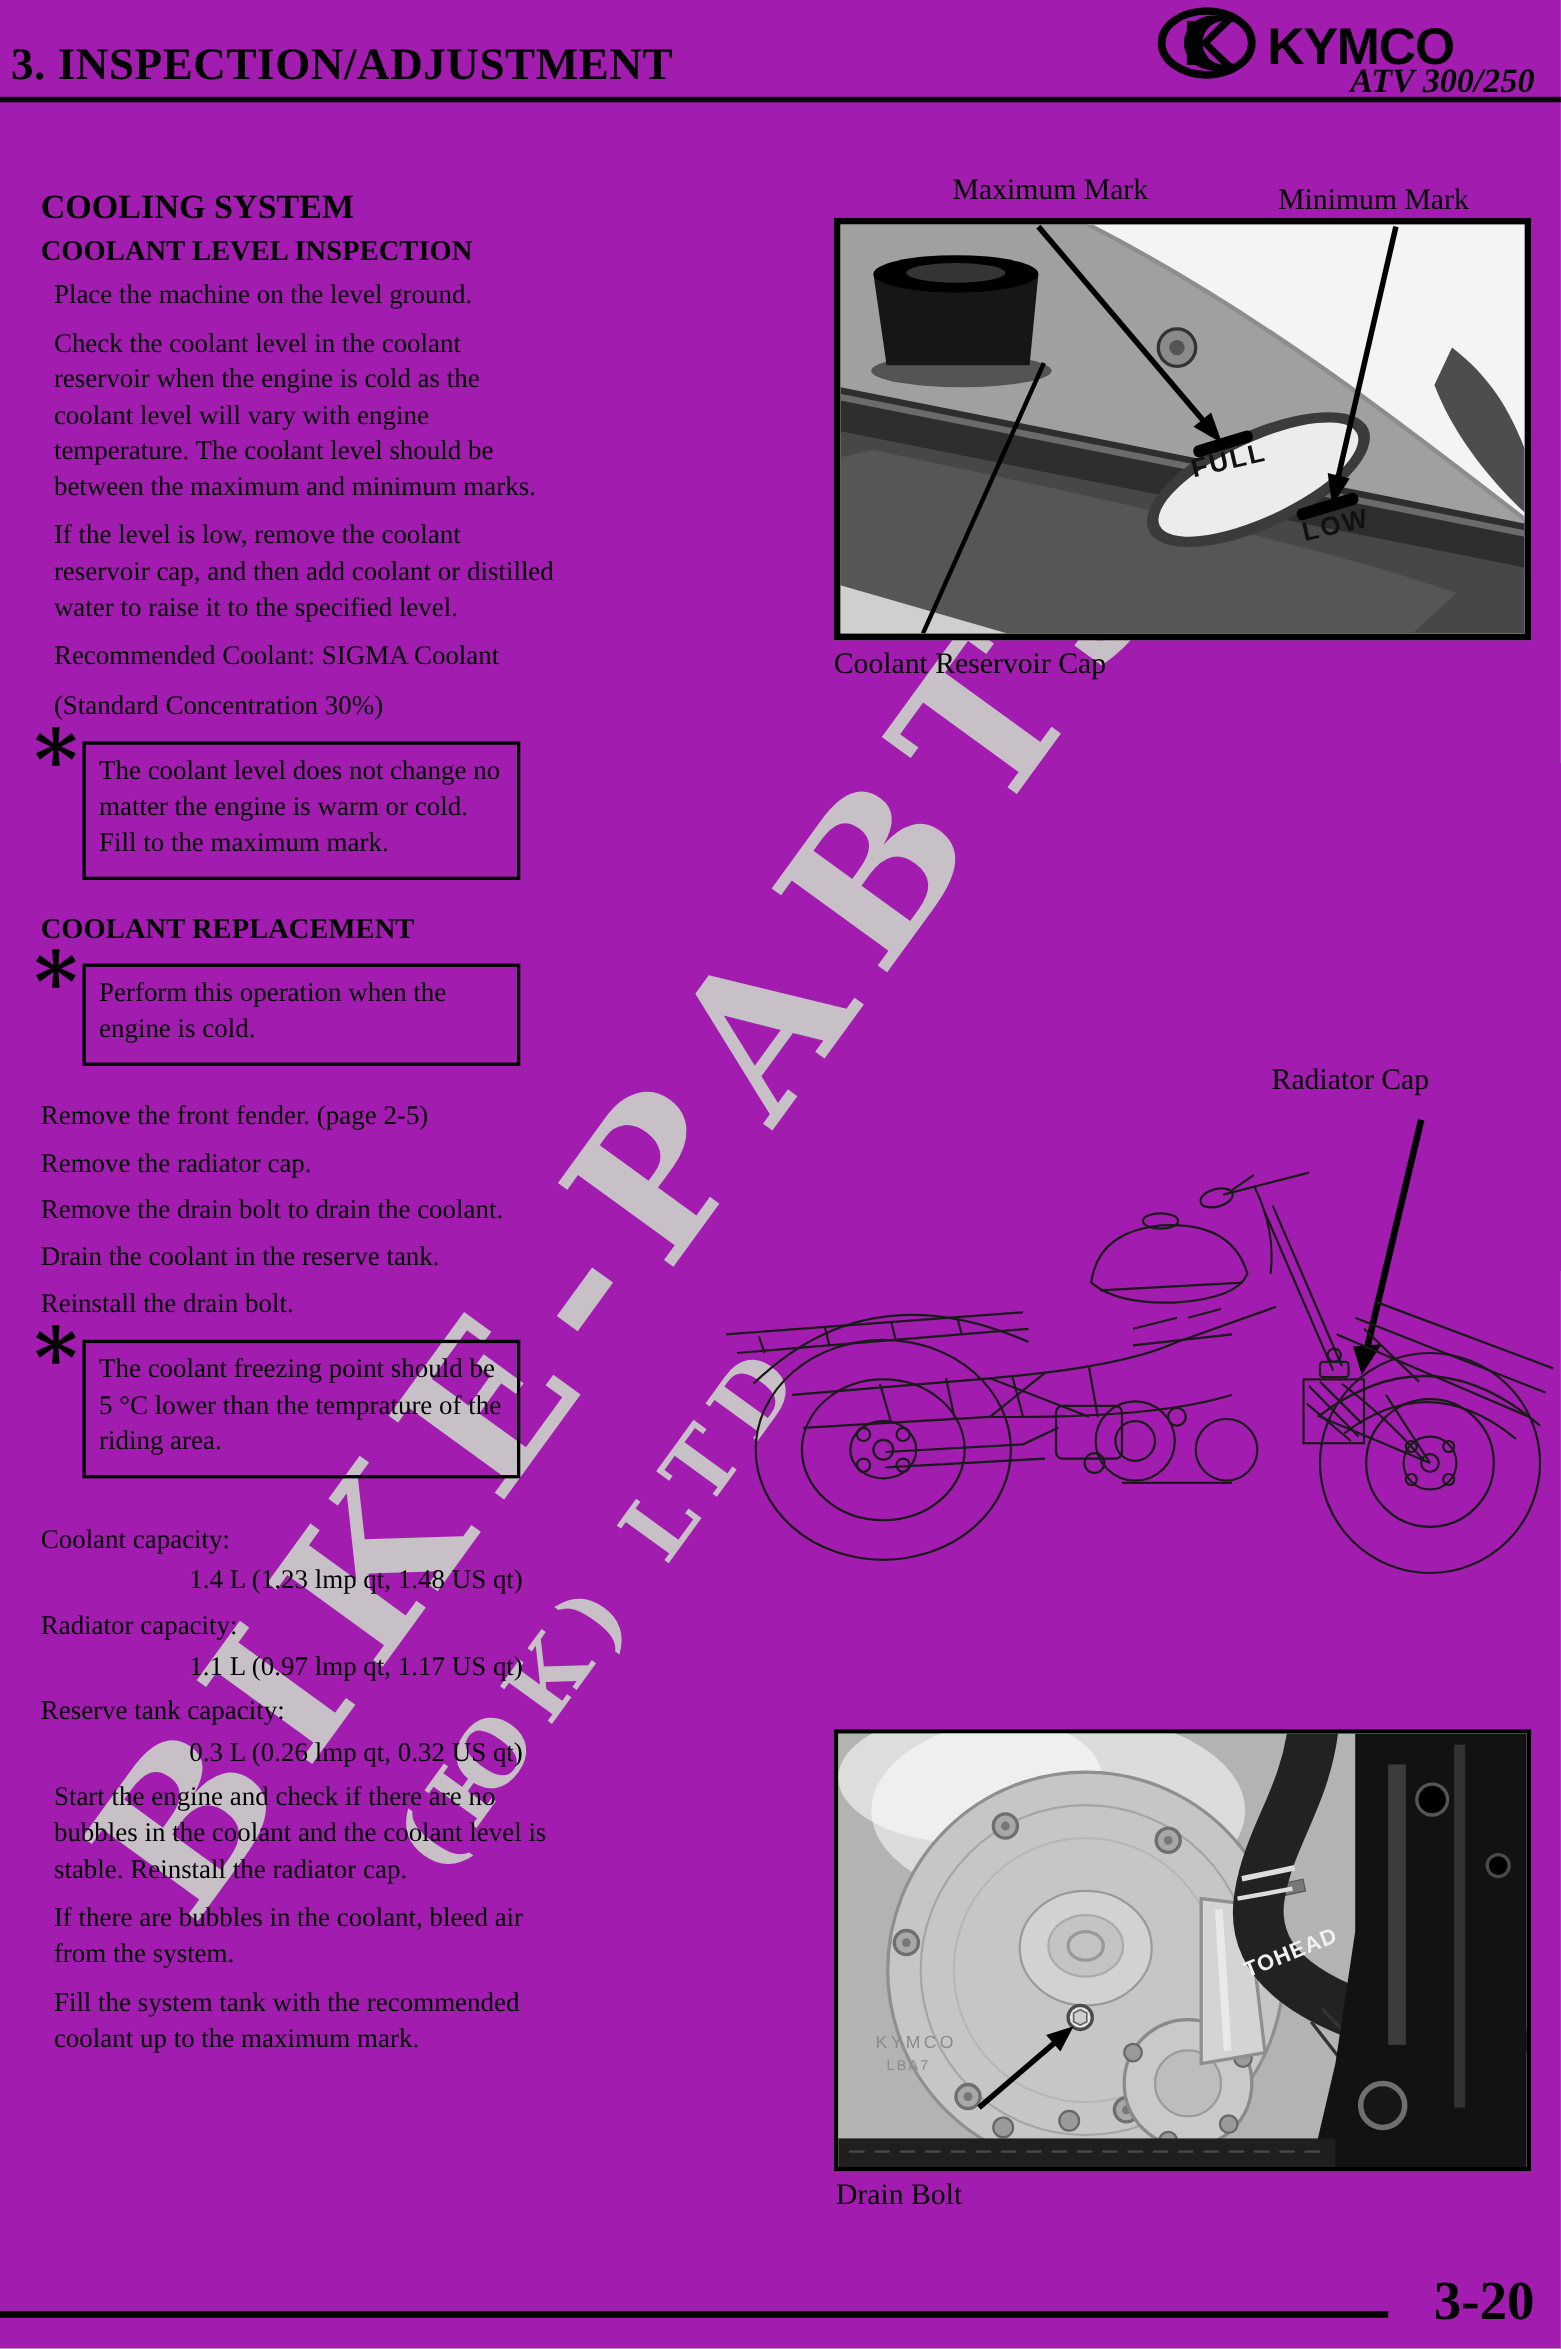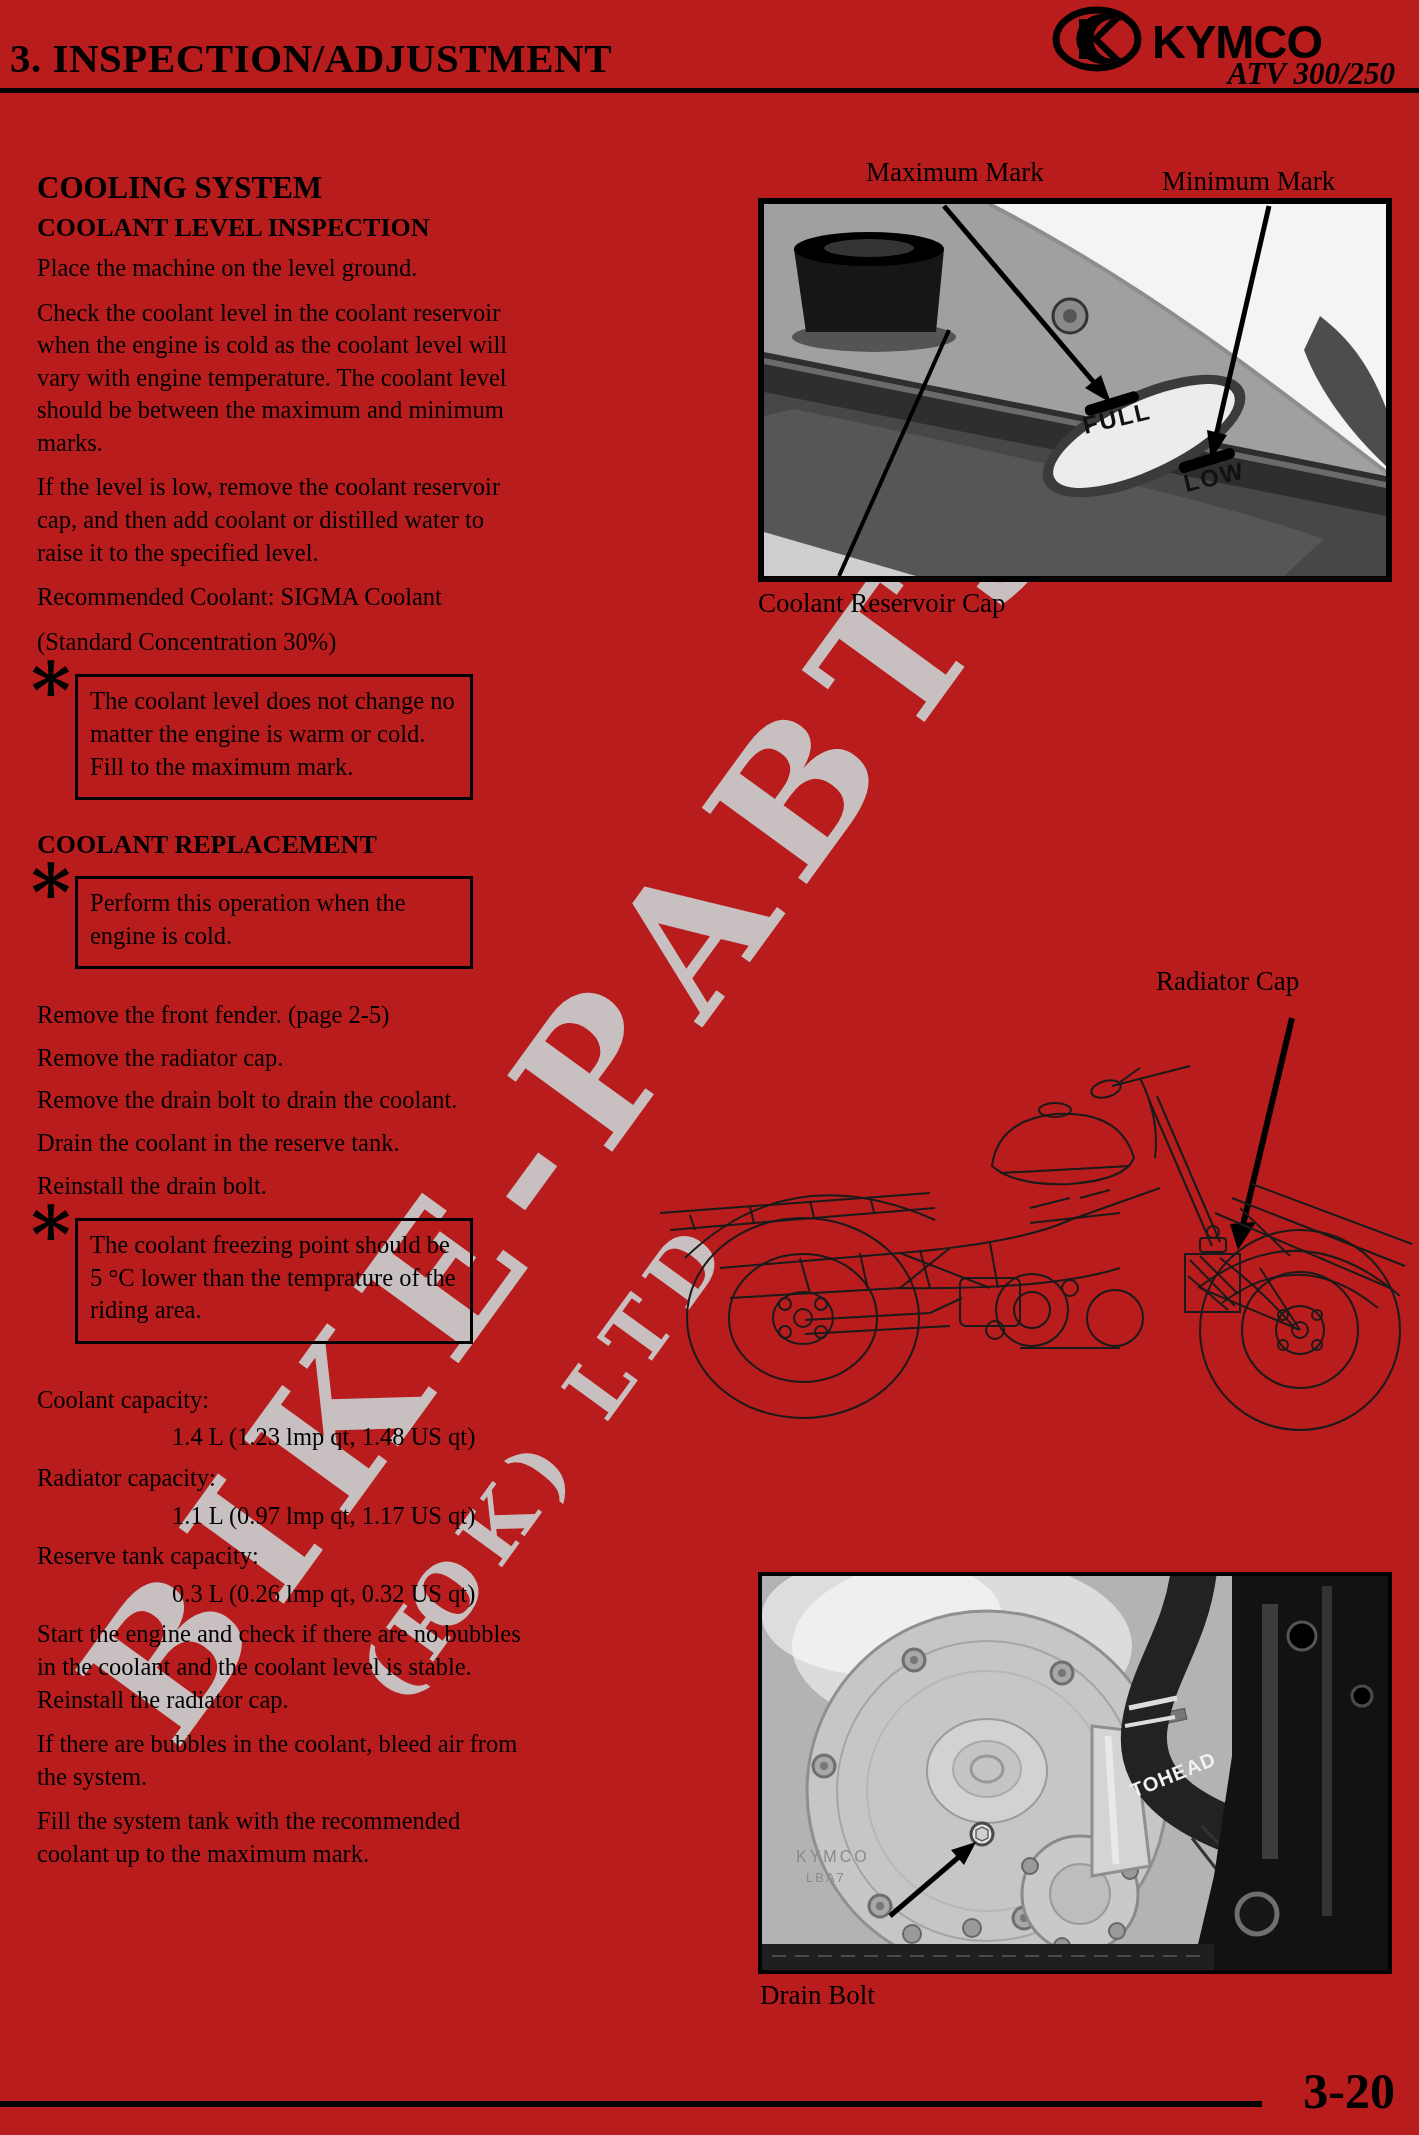--- a/index.html
+++ b/index.html
@@ -3,7 +3,7 @@
 <meta charset="utf-8">
 <style>
   html,body{margin:0;padding:0;background:#e0e0e0;}
-  .page{position:relative;width:1419px;height:2135px;background:#b91c1c;overflow:hidden;
+  .page{position:relative;width:1419px;height:2135px;background:#a21caf;overflow:hidden;
         font-family:"Liberation Serif","DejaVu Serif",serif;color:#000;}
   
   .header-title{position:absolute;left:10px;top:34px;font-size:41px;font-weight:bold;letter-spacing:.5px;z-index:4;}

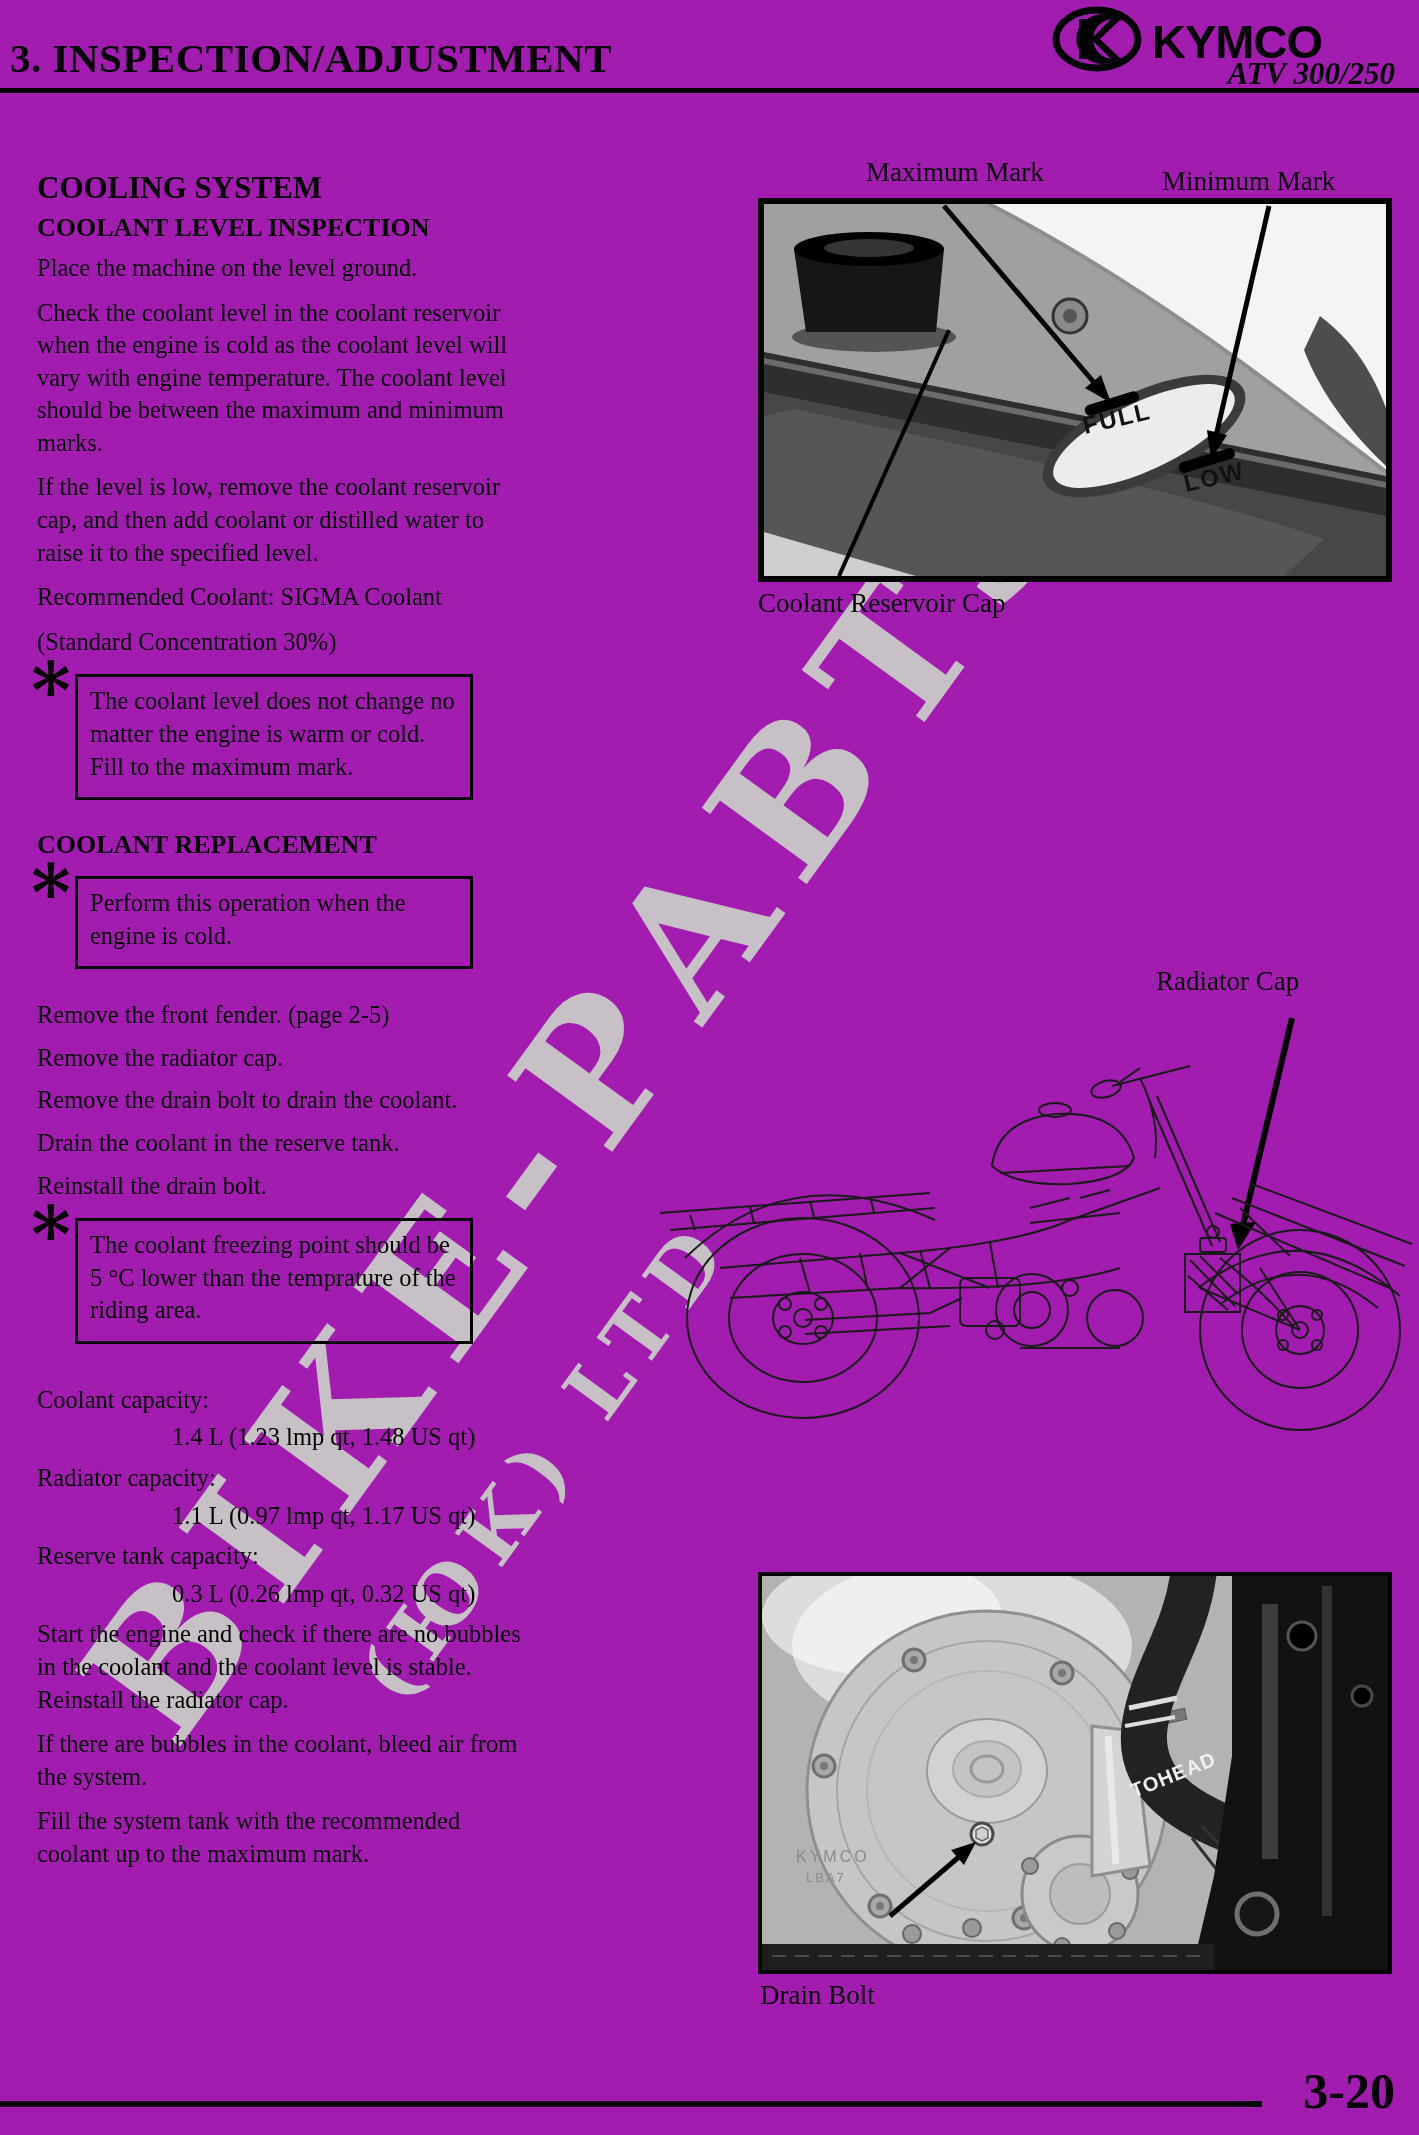--- a/index.html
+++ b/index.html
@@ -21,7 +21,7 @@
   .h1{font-size:31px;font-weight:bold;margin:0 0 7px;}
   .h2{font-size:26px;font-weight:bold;margin:0 0 9px;}
   .h2b{margin-top:18px;}
-  .col p{font-size:24.5px;line-height:1.33;margin:0 0 12px;}
+  .col p{font-size:24.5px;line-height:1.33;margin:0 12px 12px;}
   .indent{margin-left:112px;margin-top:-5px;}
   .note{position:relative;border:3px solid #000;margin:16px 0 30px 38px;padding:8px 12px 14px;width:368px;background:transparent;}
   .note p{margin:0;}

